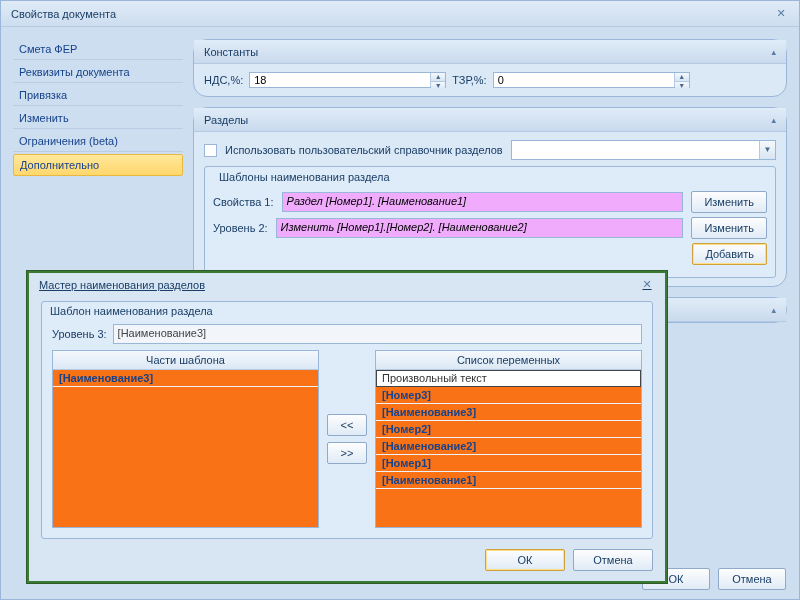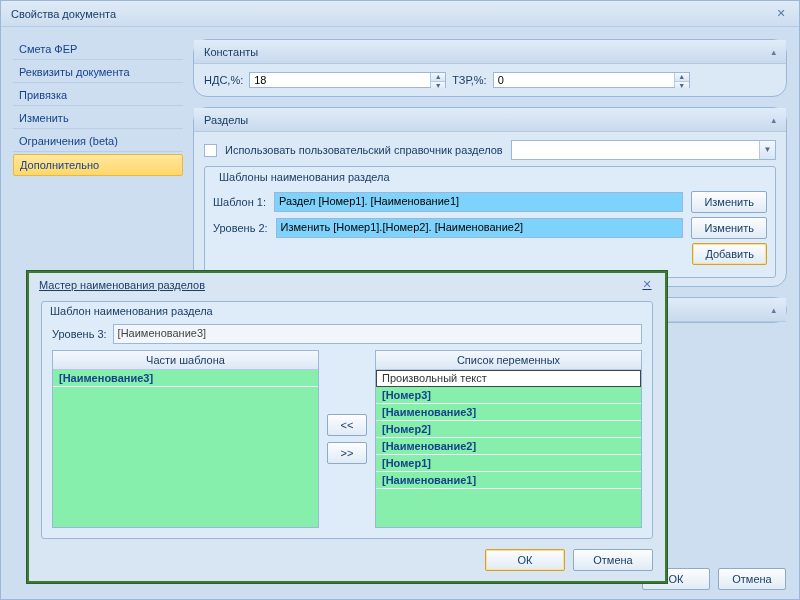--- a/index.html
+++ b/index.html
@@ -112,7 +112,7 @@
           <div class="field-grp">
             <span class="field-grp-hd">Шаблоны наименования раздела</span>
             <div class="tpl-row">
-              <span class="lbl">Шаблон 1:</span>
+              <span class="lbl">Свойства 1:</span>
               <div class="txt">Раздел [Номер1]. [Наименование1]</div>
               <div class="btn">Изменить</div>
             </div>

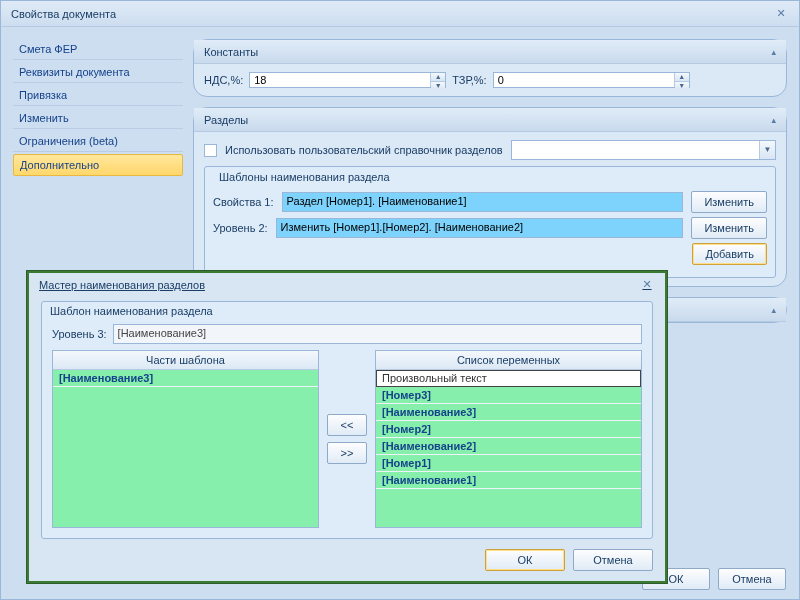--- a/index.html
+++ b/index.html
@@ -31,7 +31,7 @@
   .field-grp { border: 1px solid #9ab6d8; border-radius: 3px; padding: 6px 8px 8px; margin-top: 6px; background: #deebf8; }
   .field-grp-hd { color: #1a3e66; margin: -14px 0 6px 2px; background: #deebf8; display: inline-block; padding: 0 4px; position: relative; top: -2px; }
   .tpl-row { display: flex; align-items: center; gap: 8px; margin-bottom: 4px; }
-  .tpl-row .txt { flex: 1; border: 1px solid #9ab6d8; background: #7dd3fc; height: 20px; padding: 2px 4px; }
+  .tpl-row .txt { flex: 1; border: 1px solid #9ab6d8; background: #f0abfc; height: 20px; padding: 2px 4px; font-style: italic; }
   .chevron { font-size: 9px; color: #5a7da6; }
   .foot { display: flex; justify-content: flex-end; gap: 8px; padding: 6px 10px; }
   

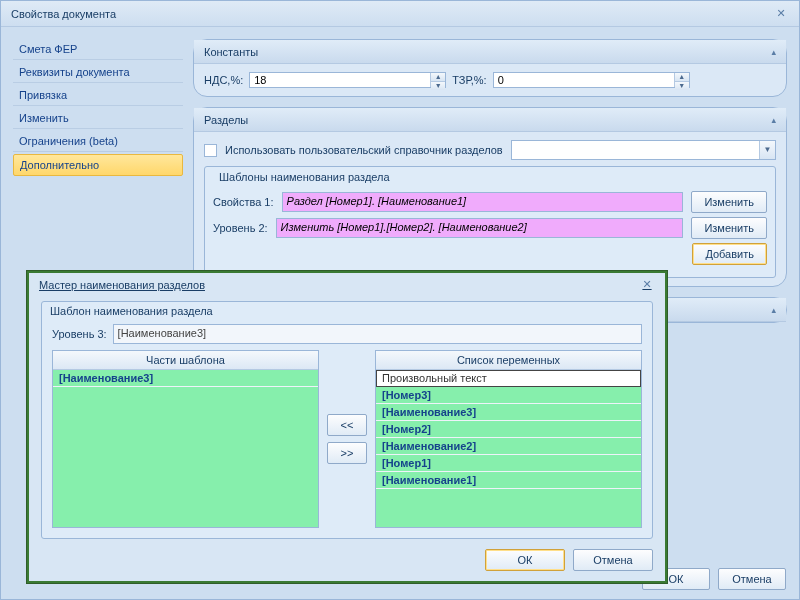--- a/index.html
+++ b/index.html
@@ -43,7 +43,7 @@
   .wz-lvl { display: flex; align-items: center; gap: 6px; margin-bottom: 6px; }
   .wz-lvl .val { flex: 1; border: 1px solid #9ab6d8; background: #f2f6fb; height: 20px; padding: 2px 4px; color: #444; }
   .lists { flex: 1; display: flex; gap: 6px; align-items: stretch; }
-  .listbox { flex: 1; border: 1px solid #9ab6d8; background: #86efac; display: flex; flex-direction: column; }
+  .listbox { flex: 1; border: 1px solid #9ab6d8; background: #f97316; display: flex; flex-direction: column; }
   .listbox .lh { text-align: center; background: linear-gradient(#f4f8fc,#dce8f5); border-bottom: 1px solid #b4c9e2; padding: 3px; color: #1a3e66; }
   .listbox .li { padding: 2px 6px; color: #15428b; font-weight: bold; border-bottom: 1px solid #eef3f9; cursor: pointer; }
   .listbox .li.norm { font-weight: normal; color: #333; }

